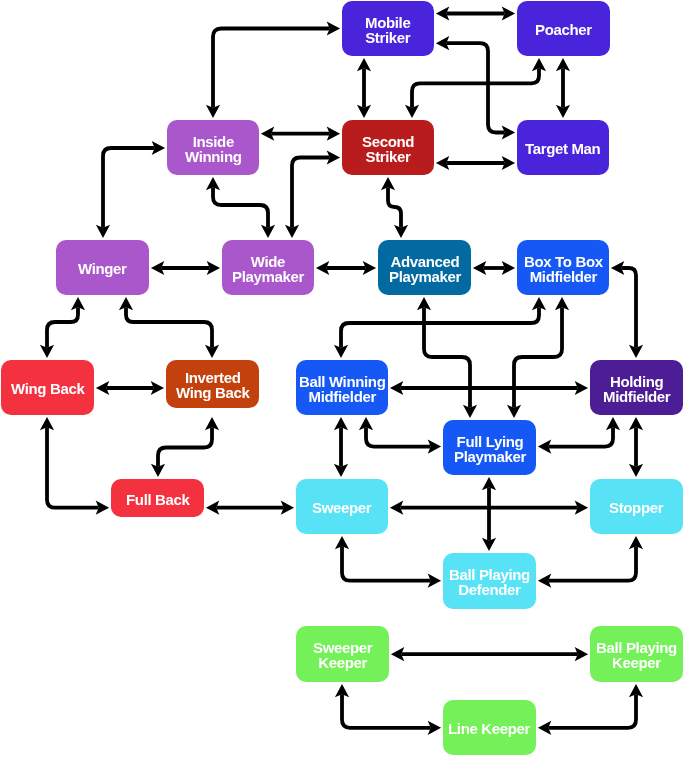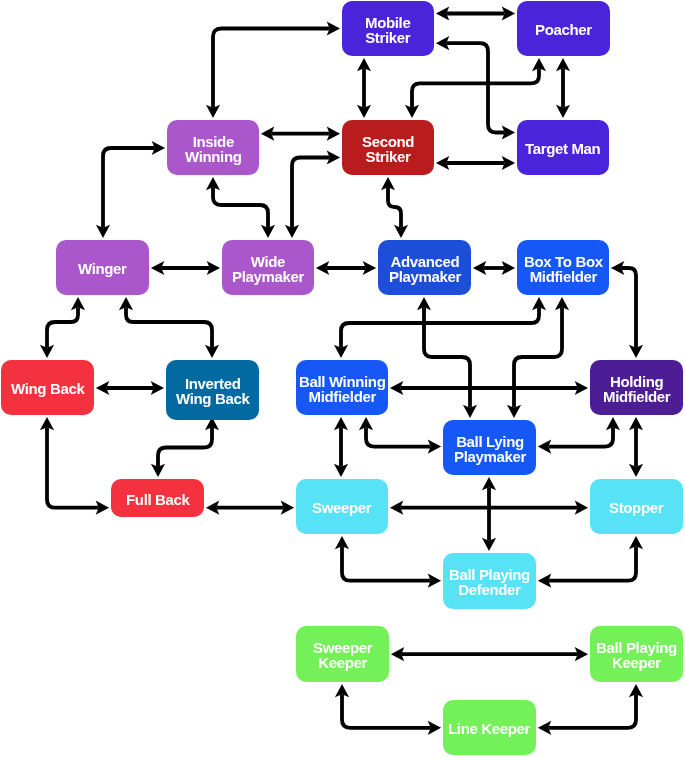--- a/index.html
+++ b/index.html
@@ -249,7 +249,7 @@
     <span>Playmaker</span>
   </div>
 </div>
-<div class="node" style="left:378px;top:240px;width:93px;height:55px;background:#1d4ed8">
+<div class="node" style="left:378px;top:240px;width:93px;height:55px;background:#0369a1">
   <div class="node-label">
     <span>Advanced</span>
     <span>Playmaker</span>

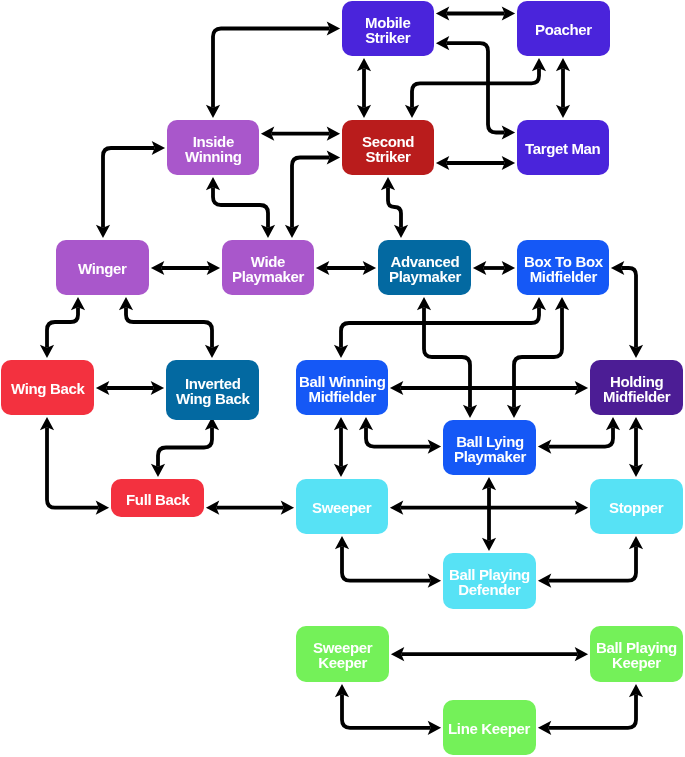--- a/index.html
+++ b/index.html
@@ -266,7 +266,7 @@
     <span>Wing Back</span>
   </div>
 </div>
-<div class="node" style="left:166px;top:360px;width:93px;height:60px;background:#0369a1">
+<div class="node" style="left:166px;top:360px;width:93px;height:48px;background:#c2410c">
   <div class="node-label">
     <span>Inverted</span>
     <span>Wing Back</span>

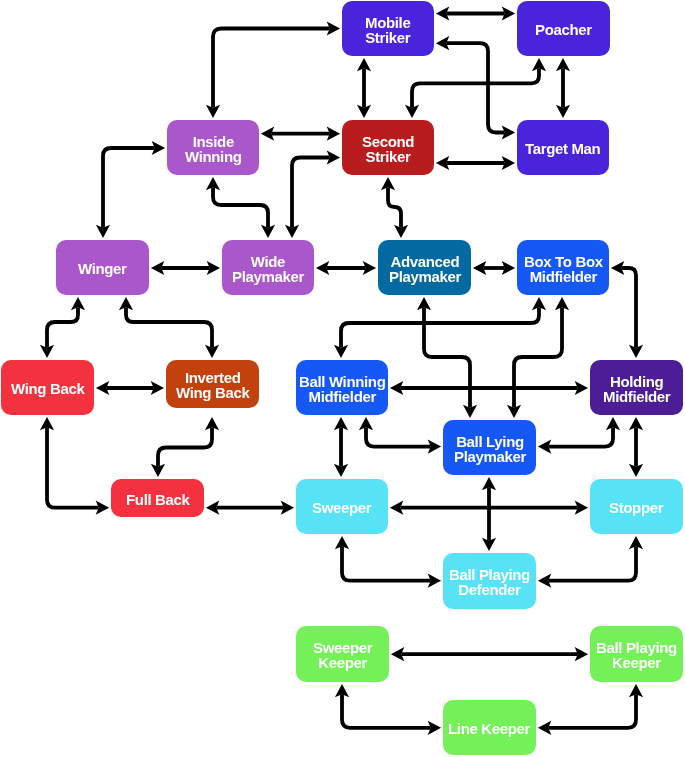--- a/index.html
+++ b/index.html
@@ -286,7 +286,7 @@
 </div>
 <div class="node" style="left:443px;top:420px;width:93px;height:55px;background:#1558F6">
   <div class="node-label">
-    <span>Ball Lying</span>
+    <span>Full Lying</span>
     <span>Playmaker</span>
   </div>
 </div>

